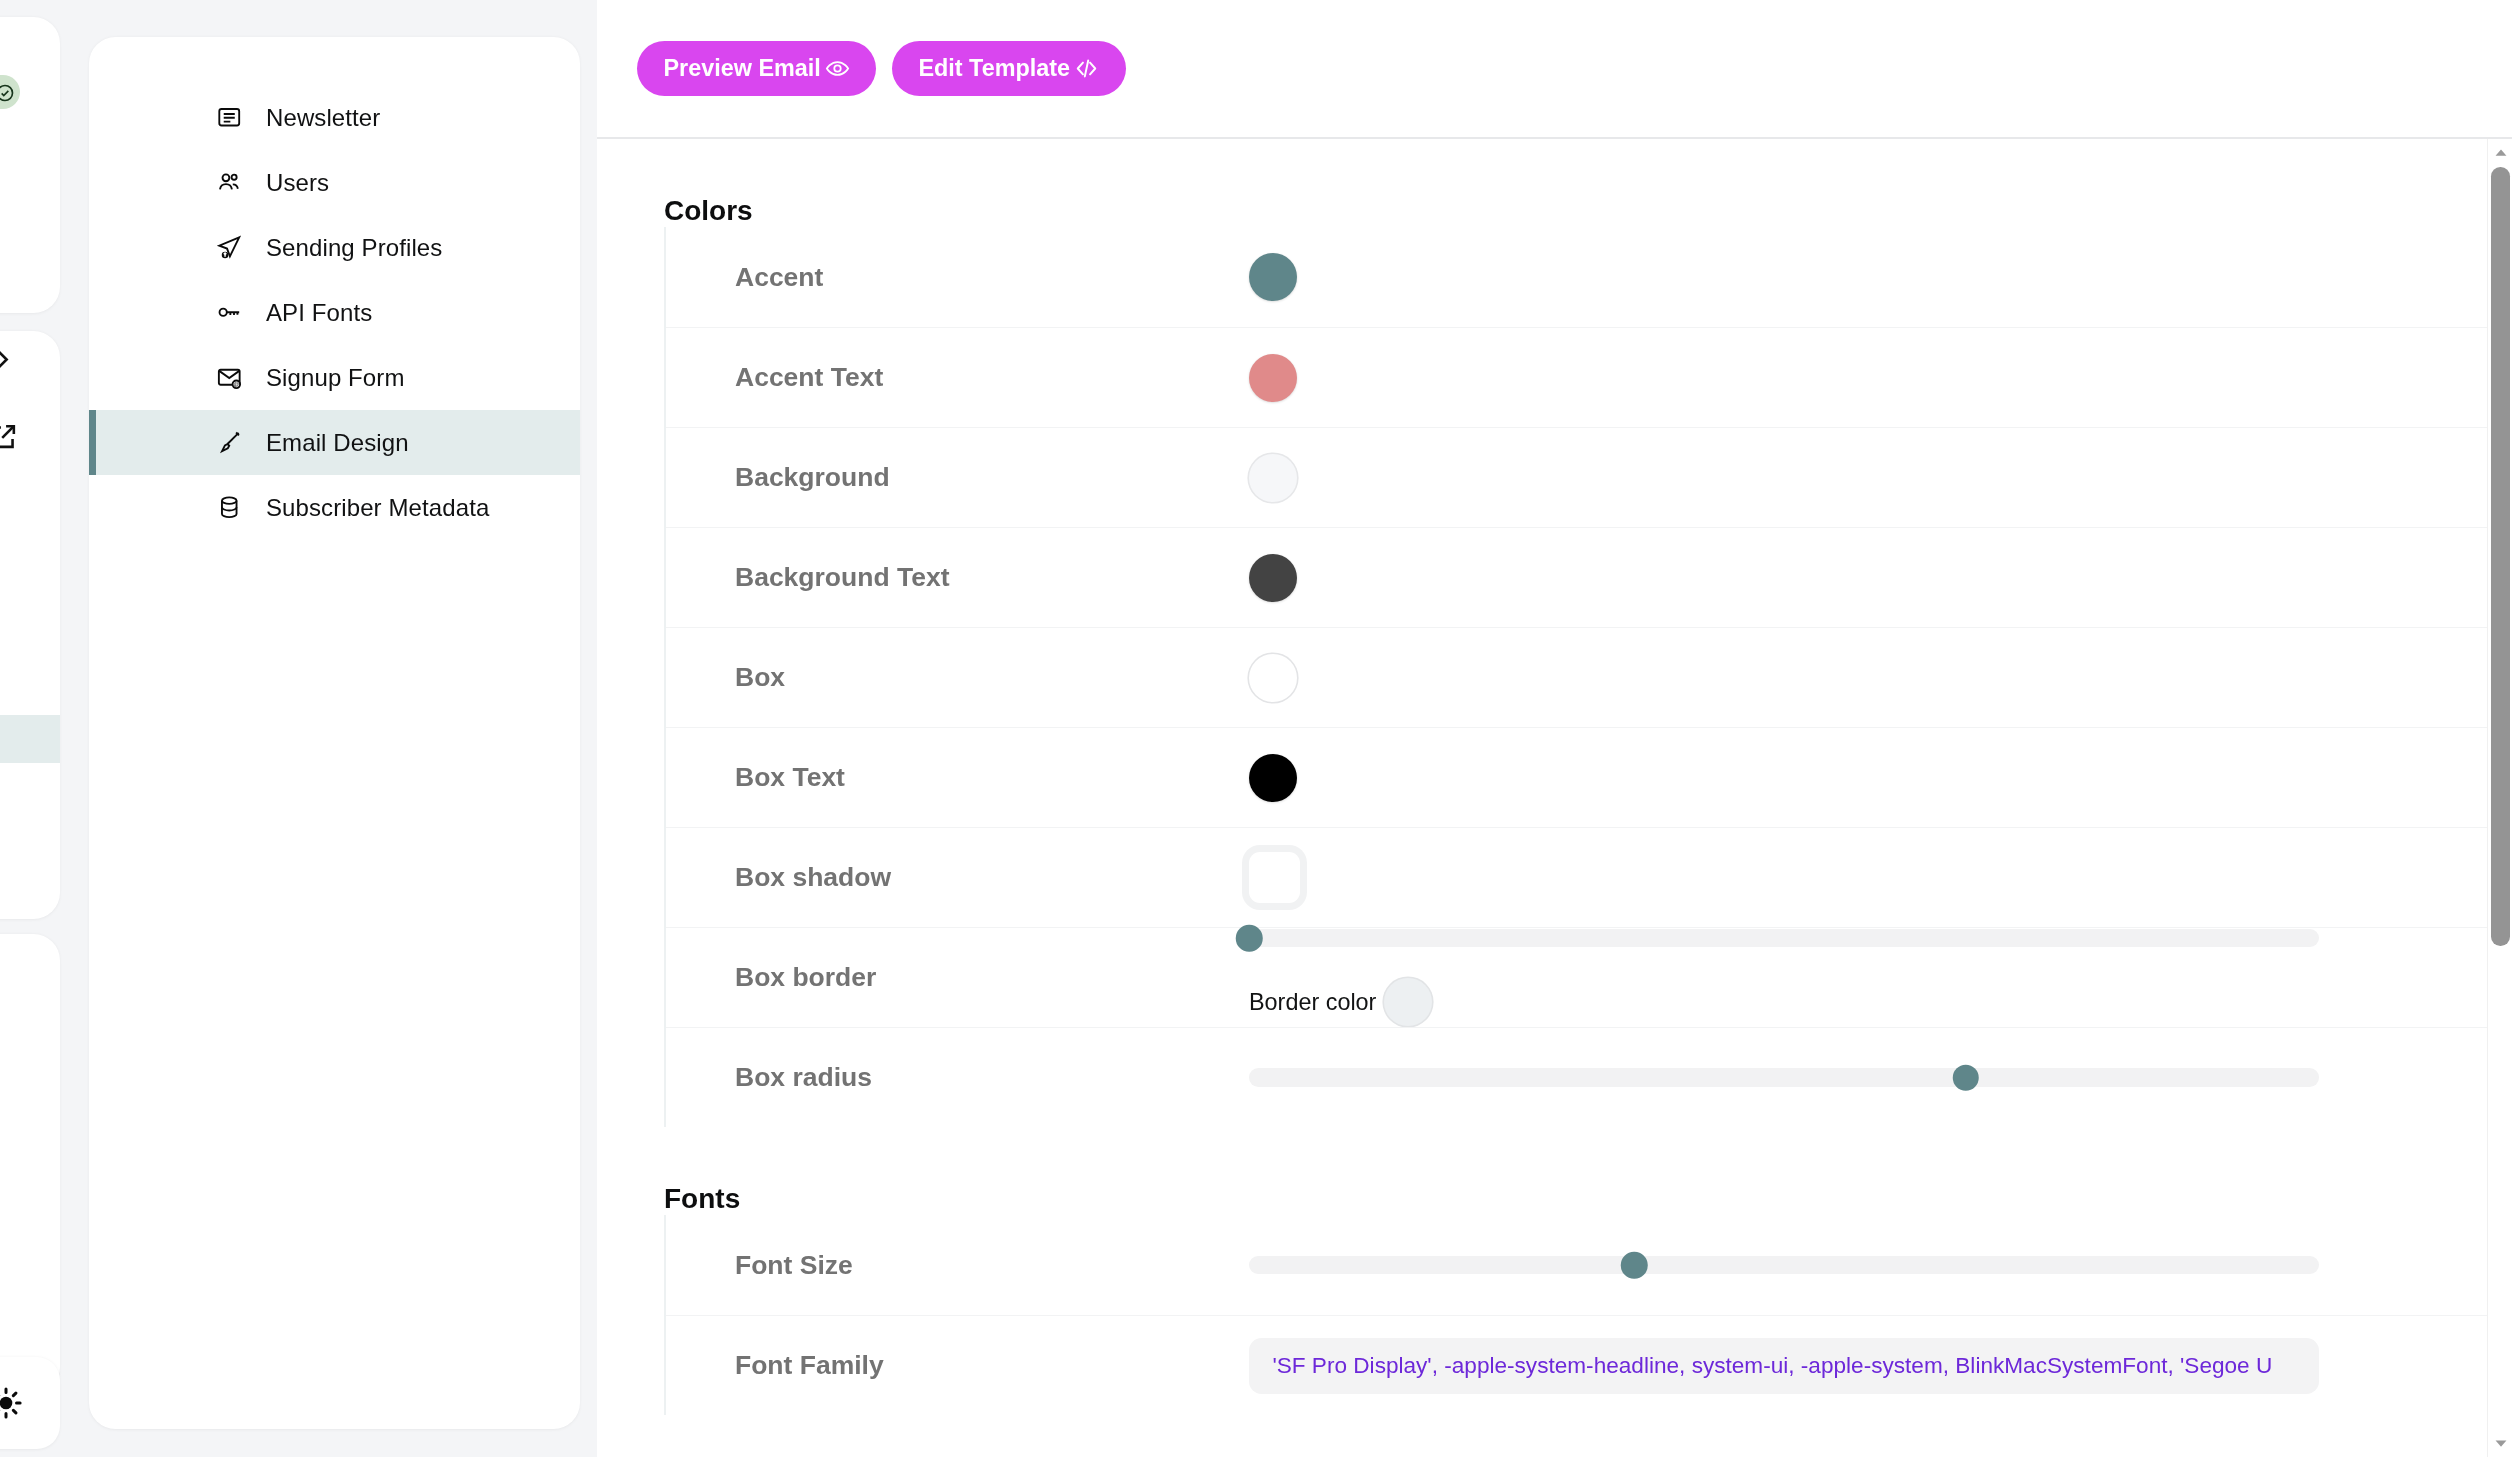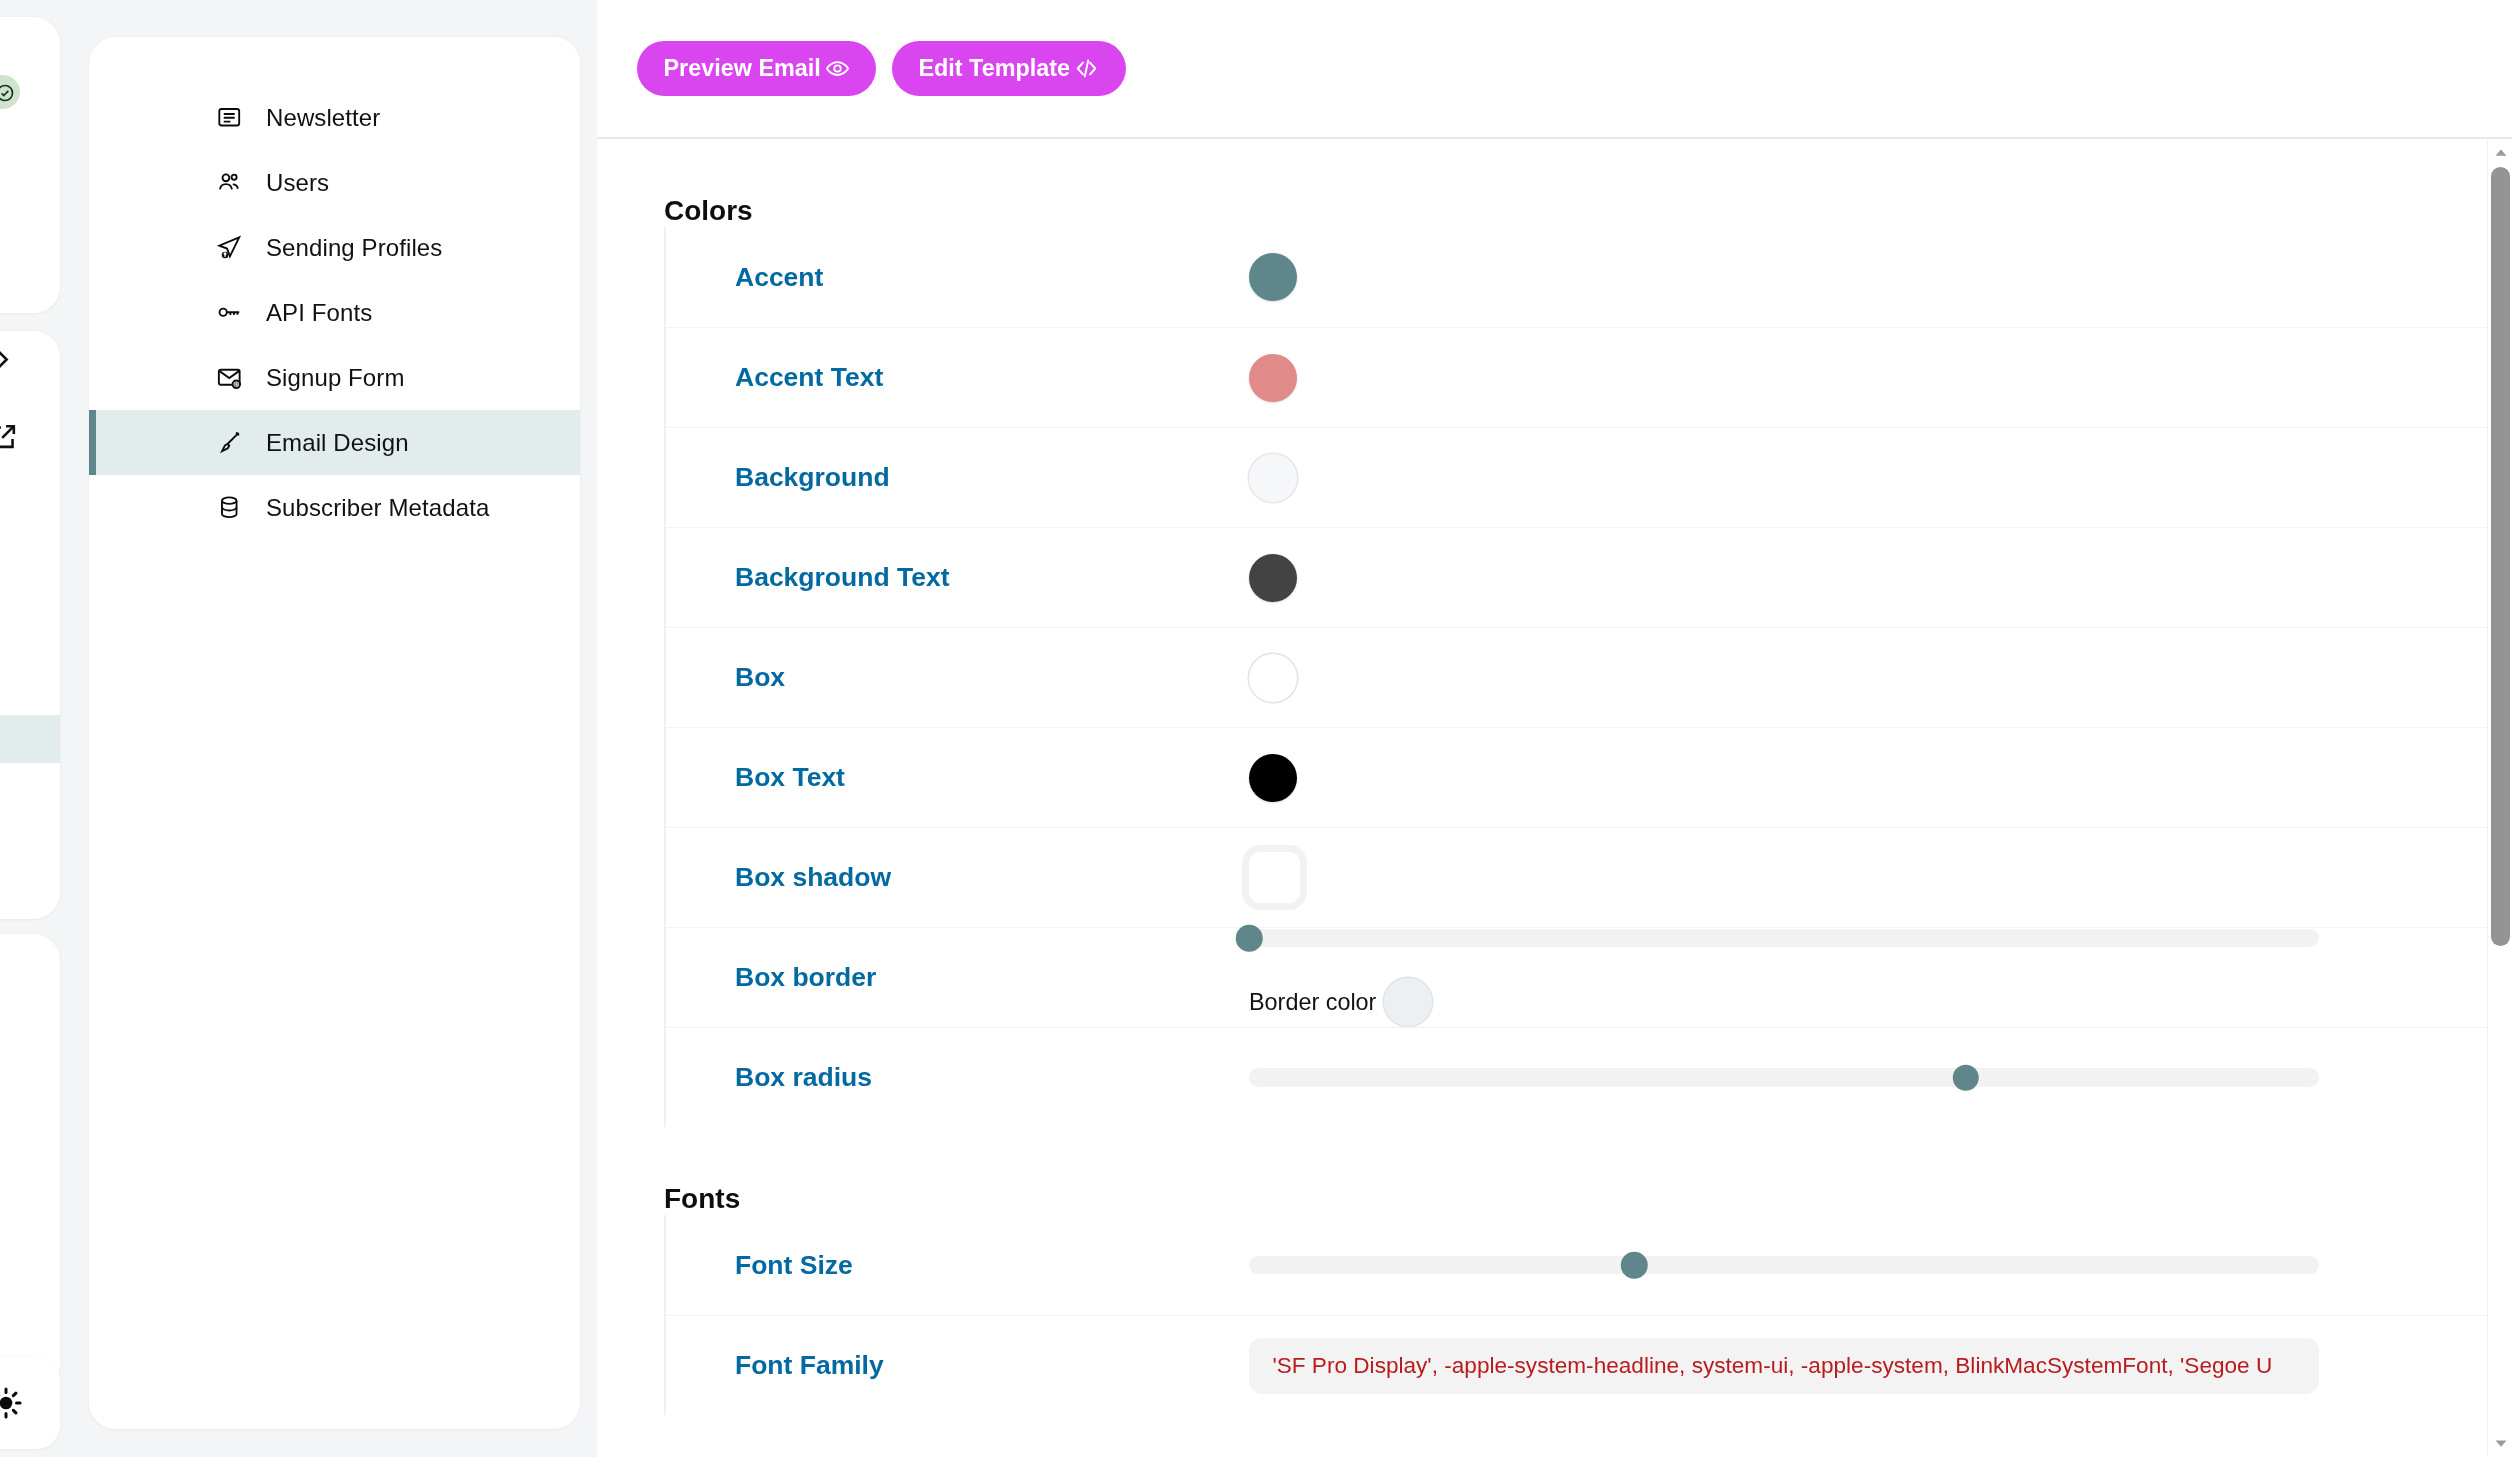--- a/index.html
+++ b/index.html
@@ -139,7 +139,7 @@
   }
   .row:first-child { border-top: none; }
   .row-label {
-    font-size: 26.5px; font-weight: 700; color: #0369a1;
+    font-size: 26.5px; font-weight: 700; color: #737373;
     width: 514px; flex: none; white-space: nowrap;
   }
   .row-control { flex: 1; display: flex; align-items: center; }

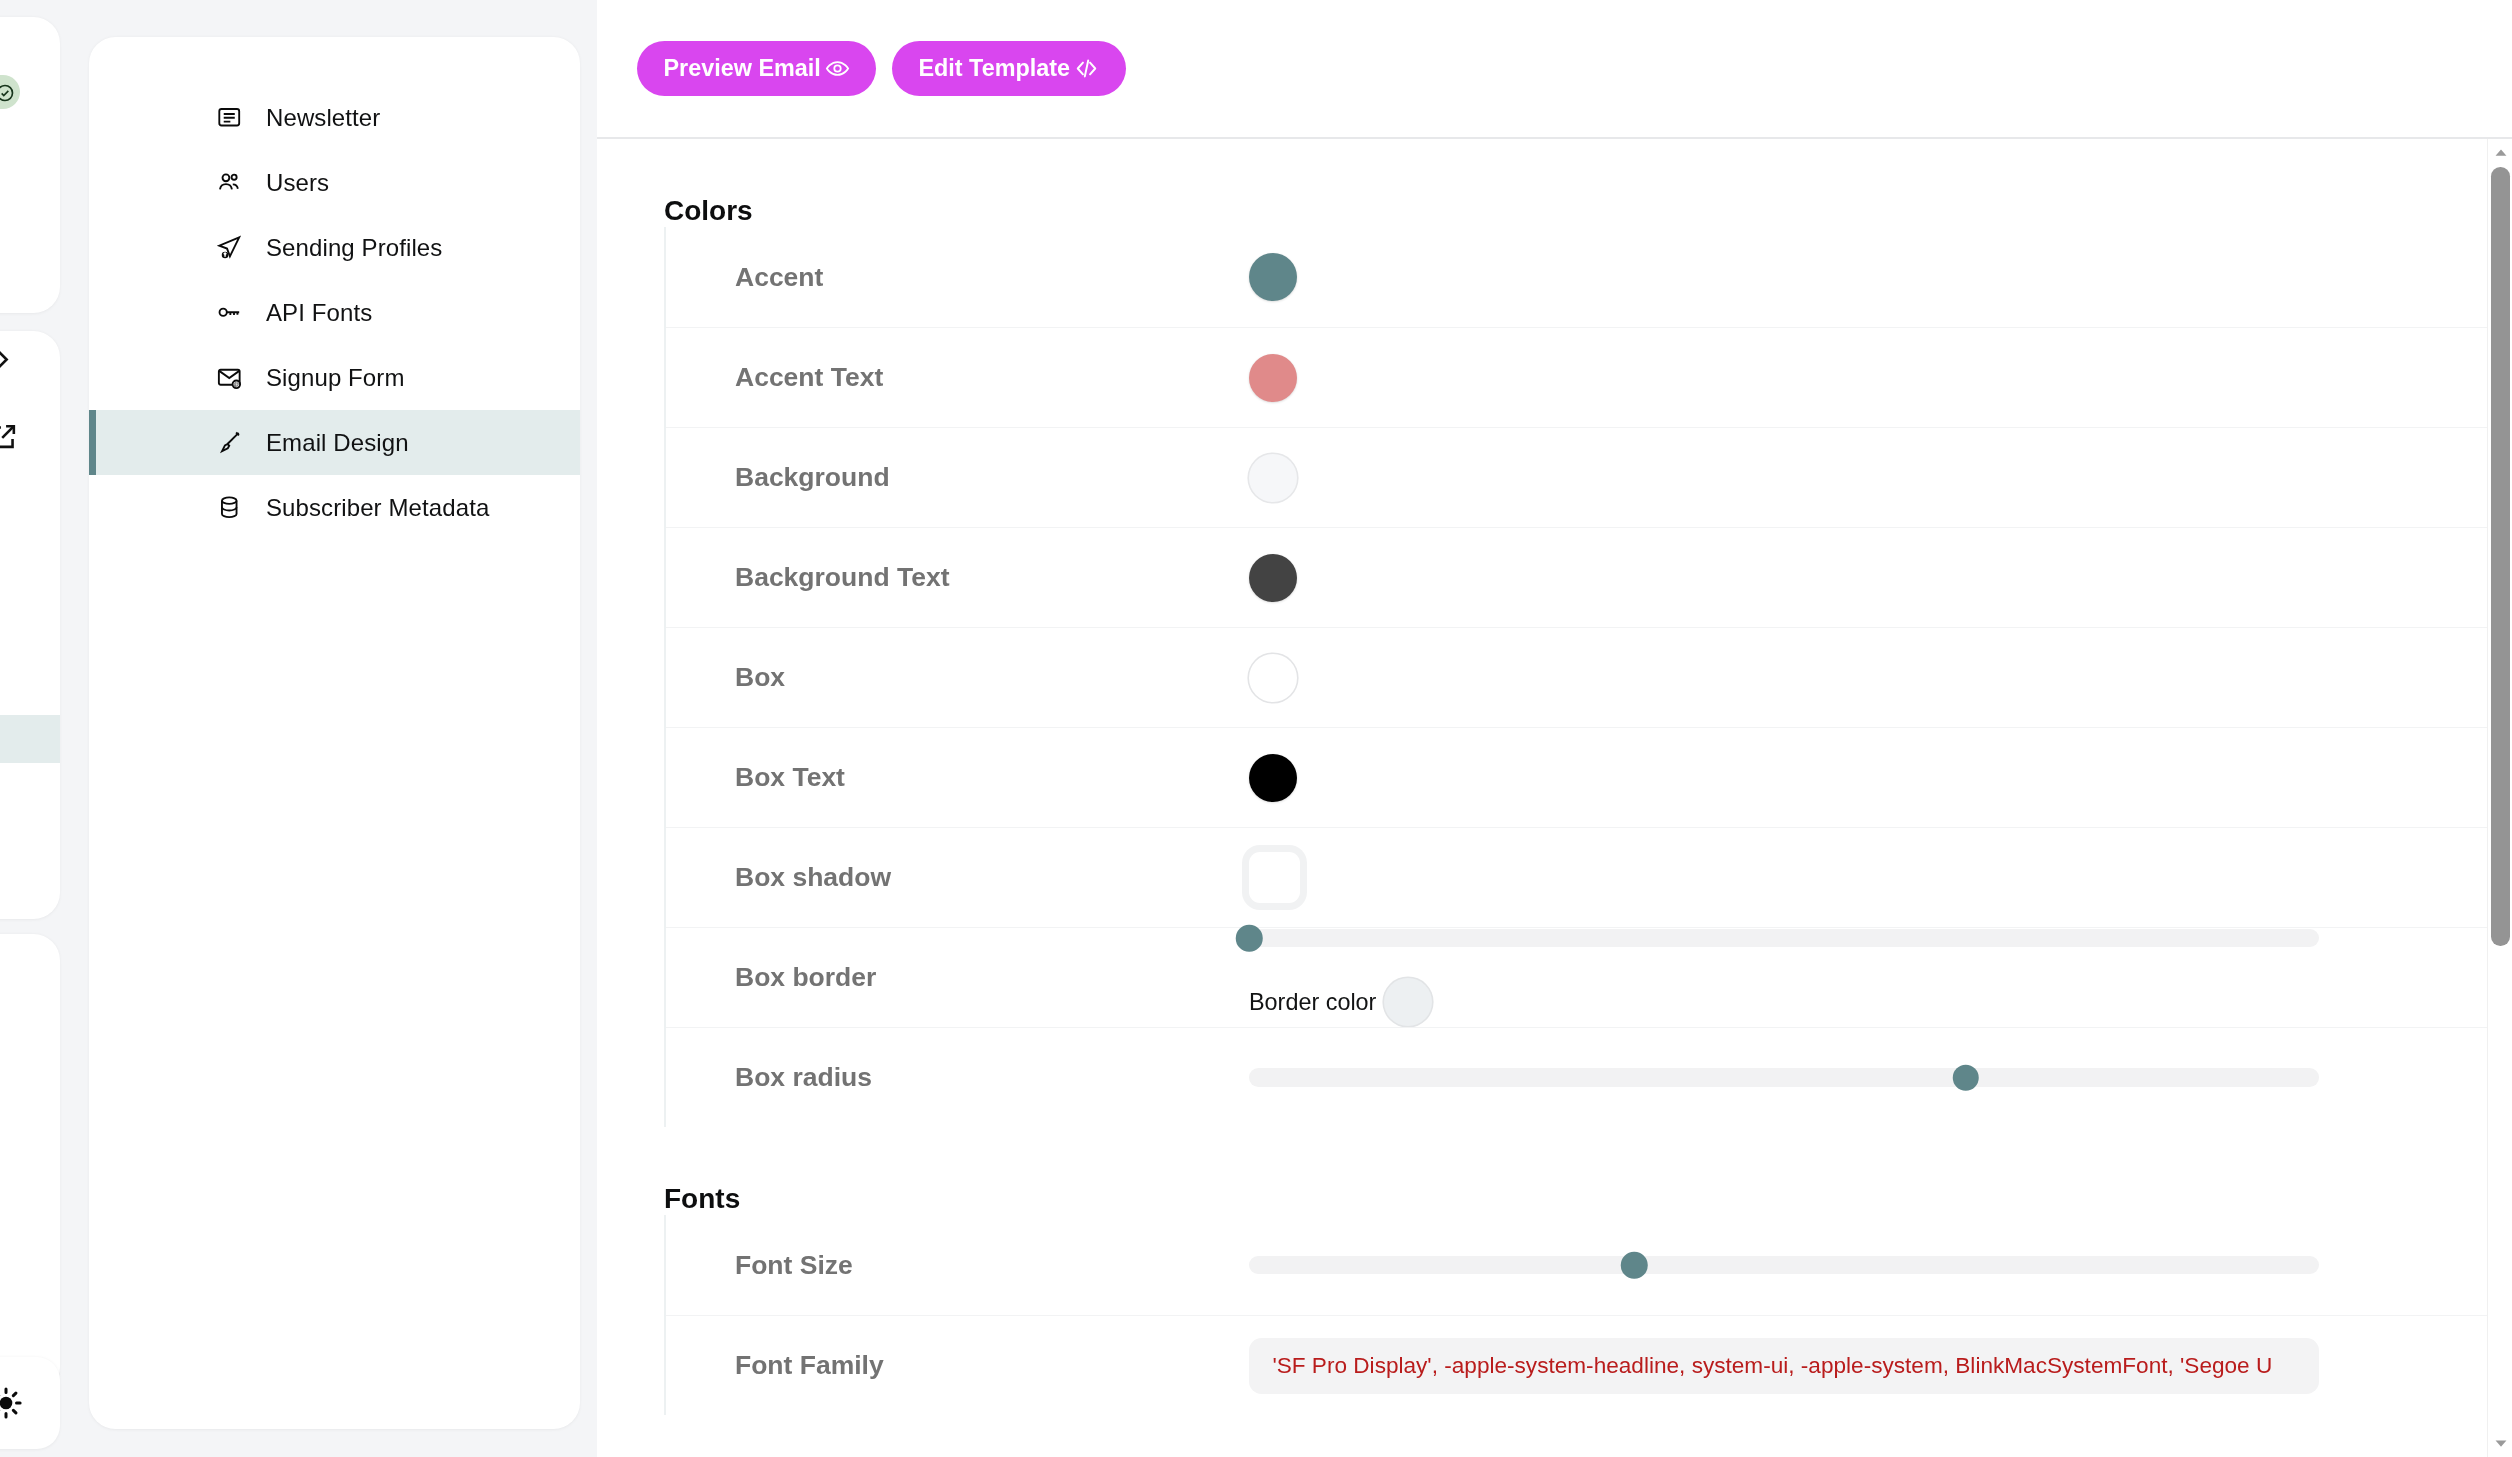--- a/index.html
+++ b/index.html
@@ -177,7 +177,7 @@
     background: #f3f3f4; border: none; border-radius: 12.5px;
     padding: 0 23.4px;
     font-family: "Liberation Sans", sans-serif;
-    font-size: 22.6px; color: #b91c1c;
+    font-size: 22.6px; color: #6d28d9;
     white-space: nowrap; overflow: hidden;
     display: flex; align-items: center;
   }

